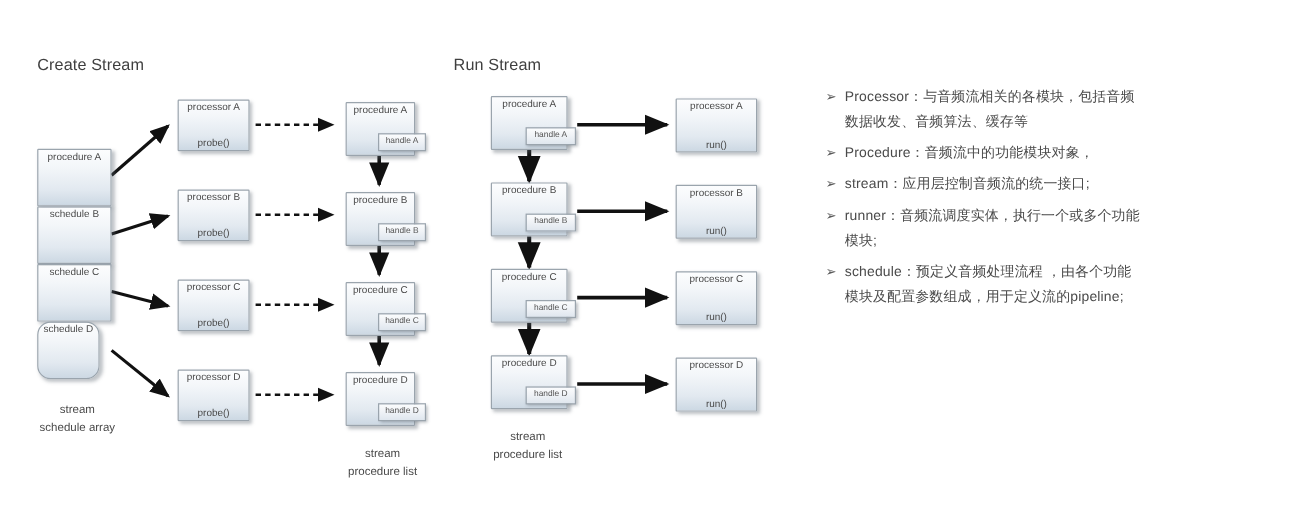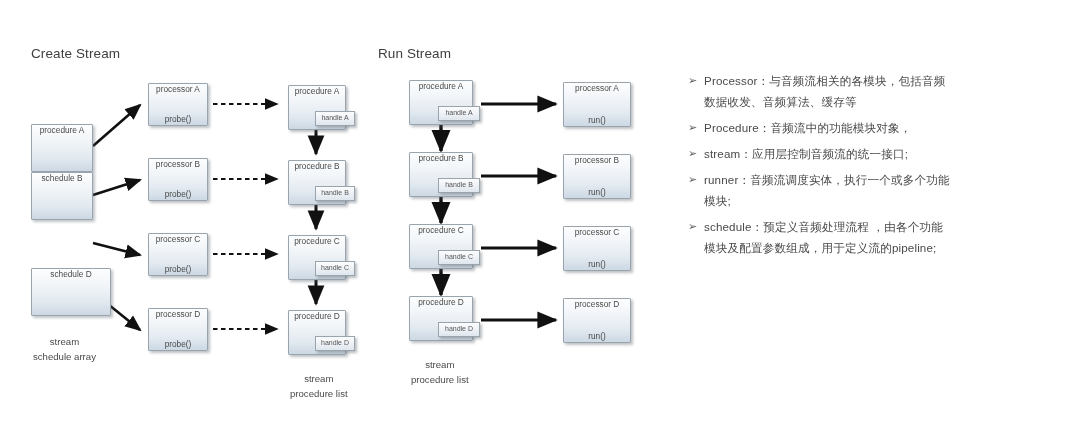--- a/index.html
+++ b/index.html
@@ -182,6 +182,9 @@
   <div class="dbox sched" style="left:31px; top:160px; width:62px; height:48px;">
     <span>schedule B</span>
   </div>
+  <div class="dbox sched" style="left:31px; top:208px; width:62px; height:48px;">
+    <span>schedule C</span>
+  </div>
   <div class="dbox sched" style="left:31px; top:256px; width:80px; height:48px;">
     <span>schedule D</span>
   </div>

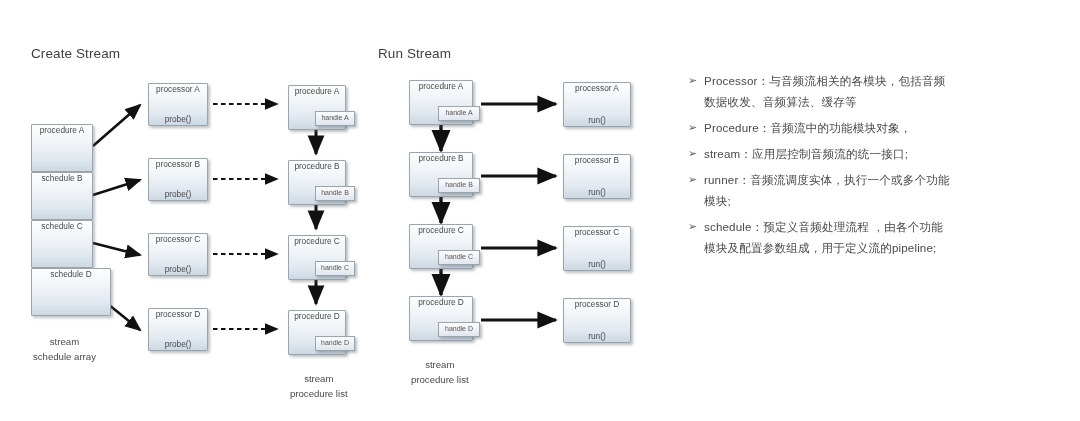--- a/index.html
+++ b/index.html
@@ -185,7 +185,7 @@
   <div class="dbox sched" style="left:31px; top:208px; width:62px; height:48px;">
     <span>schedule C</span>
   </div>
-  <div class="dbox sched" style="left:31px; top:256px; width:80px; height:48px;">
+  <div class="dbox sched" style="left:31px; top:256px; width:52px; height:48px;border-radius:11px;">
     <span>schedule D</span>
   </div>
 

